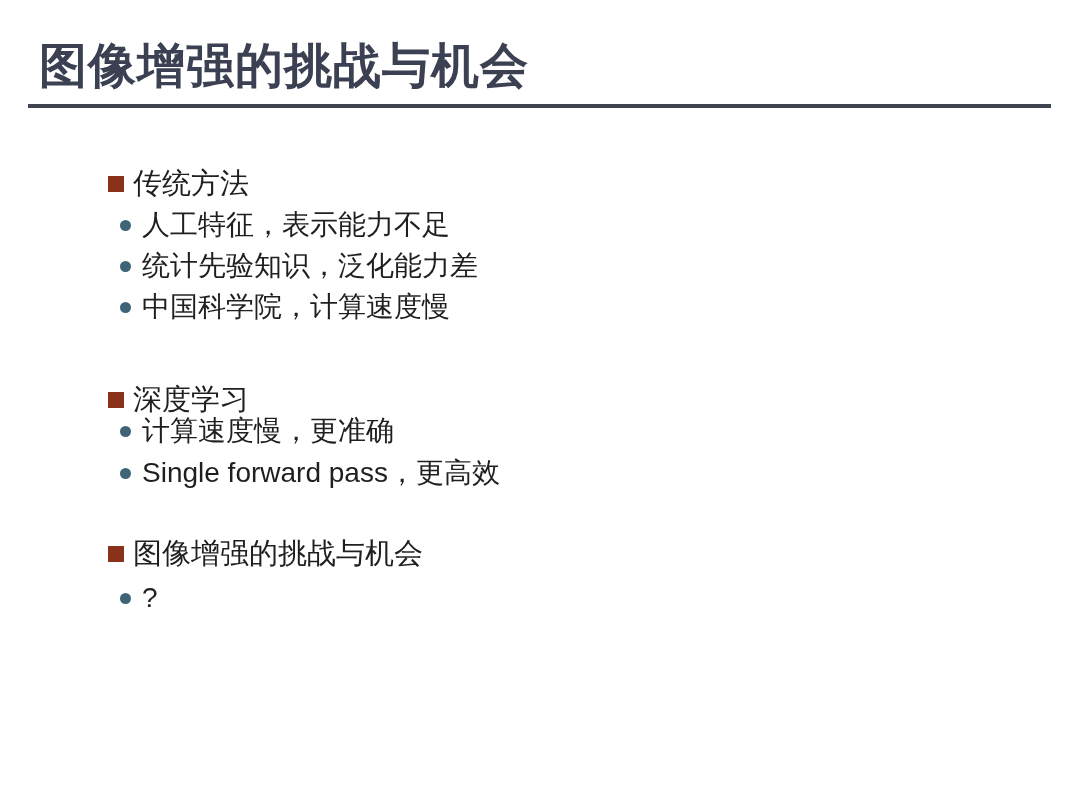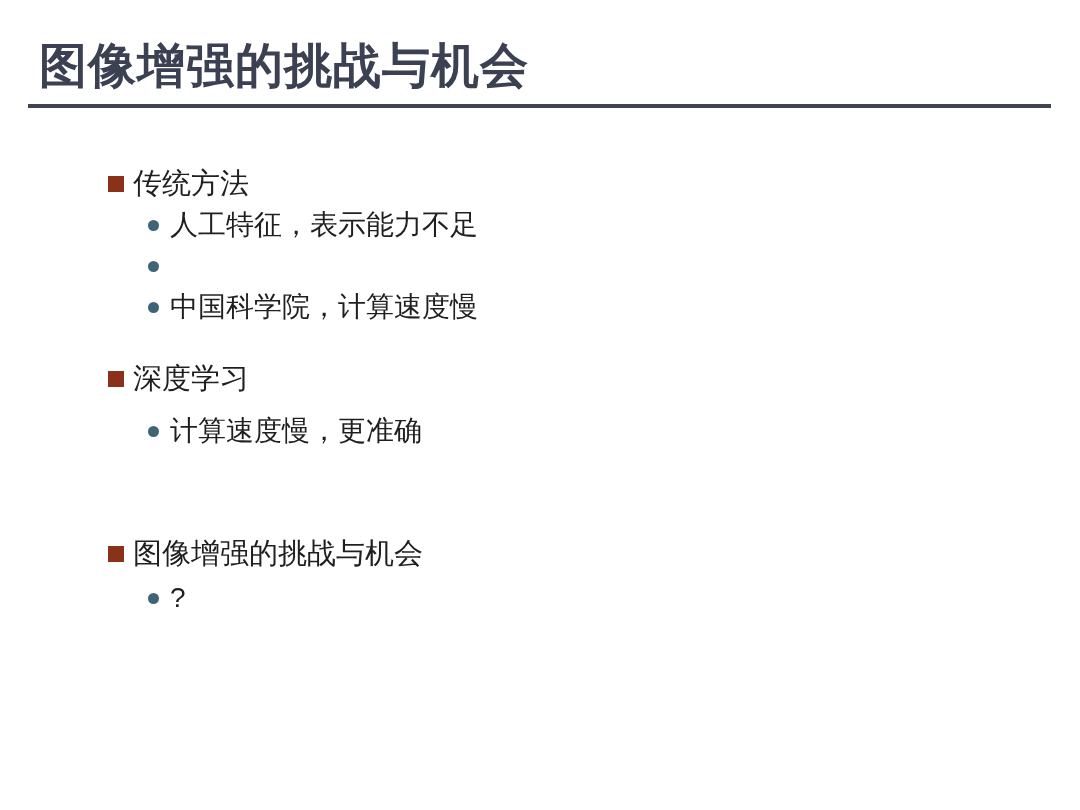--- a/index.html
+++ b/index.html
@@ -28,7 +28,7 @@
     position:absolute;display:flex;align-items:center;height:42px;white-space:nowrap;
   }
   .heading-row{left:108px;text-align:center;}
-  .item-row{left:148px;}
+  .item-row{left:120px;}
   .sq{
     width:16px;height:16px;background:var(--square-bullet);
     margin-right:9px;flex:0 0 auto;

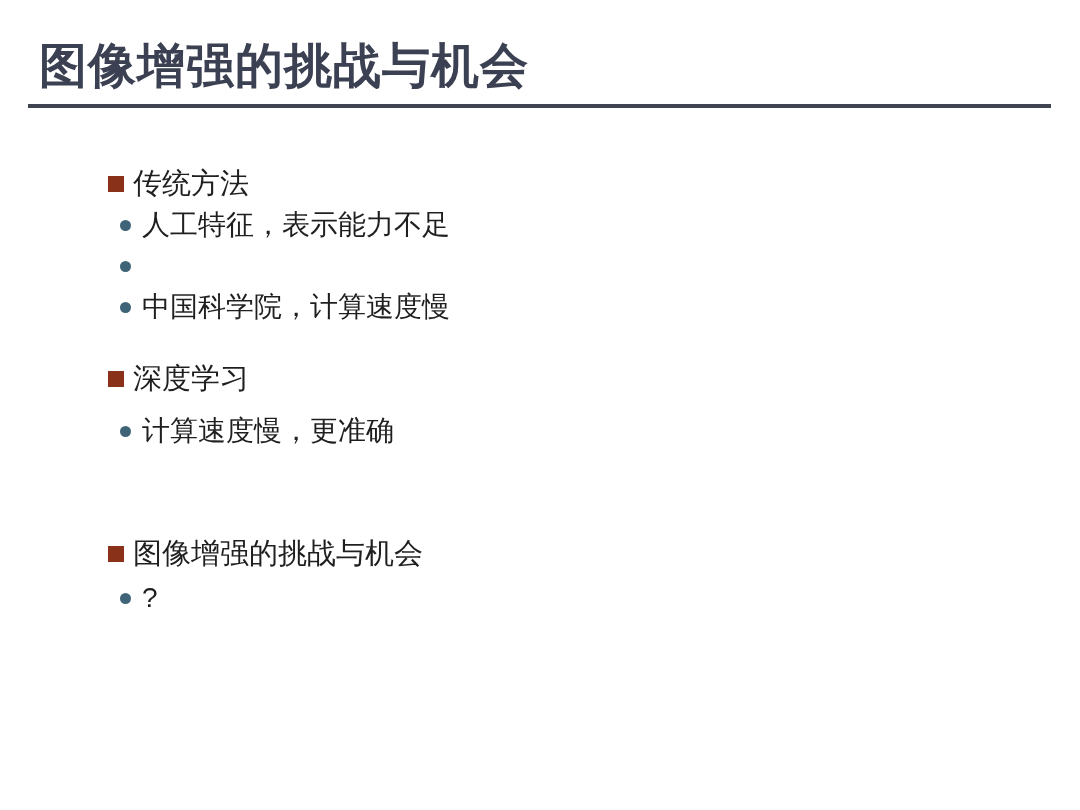--- a/index.html
+++ b/index.html
@@ -74,6 +74,7 @@
   </div>
   <div class="row item-row" style="top:245px">
     <span class="dot"></span>
+    <span class="item-text">统计先验知识，泛化能力差</span>
   </div>
   <div class="row item-row" style="top:286px">
     <span class="dot"></span>

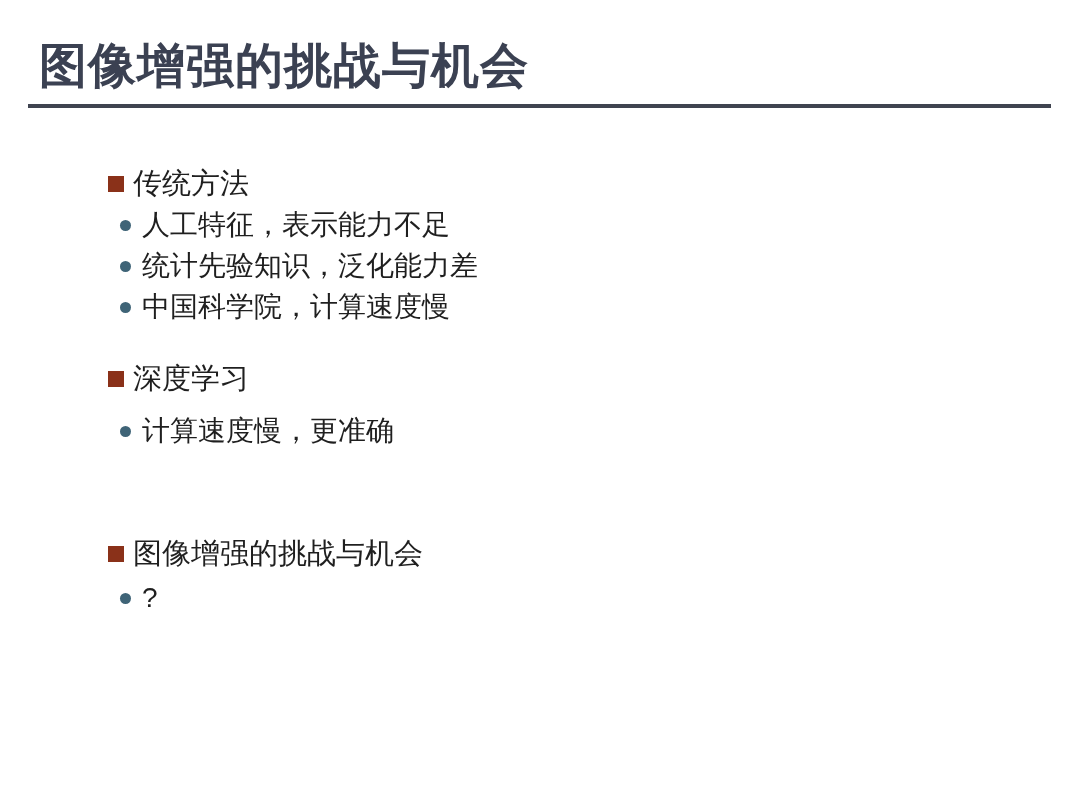--- a/index.html
+++ b/index.html
@@ -81,7 +81,7 @@
     <span class="item-text">中国科学院，计算速度慢</span>
   </div>
 
-  <div class="row heading-row" style="top:358px">
+  <div class="row heading-row" style="top:379px">
     <span class="sq"></span>
     <span class="heading-text">深度学习</span>
   </div>

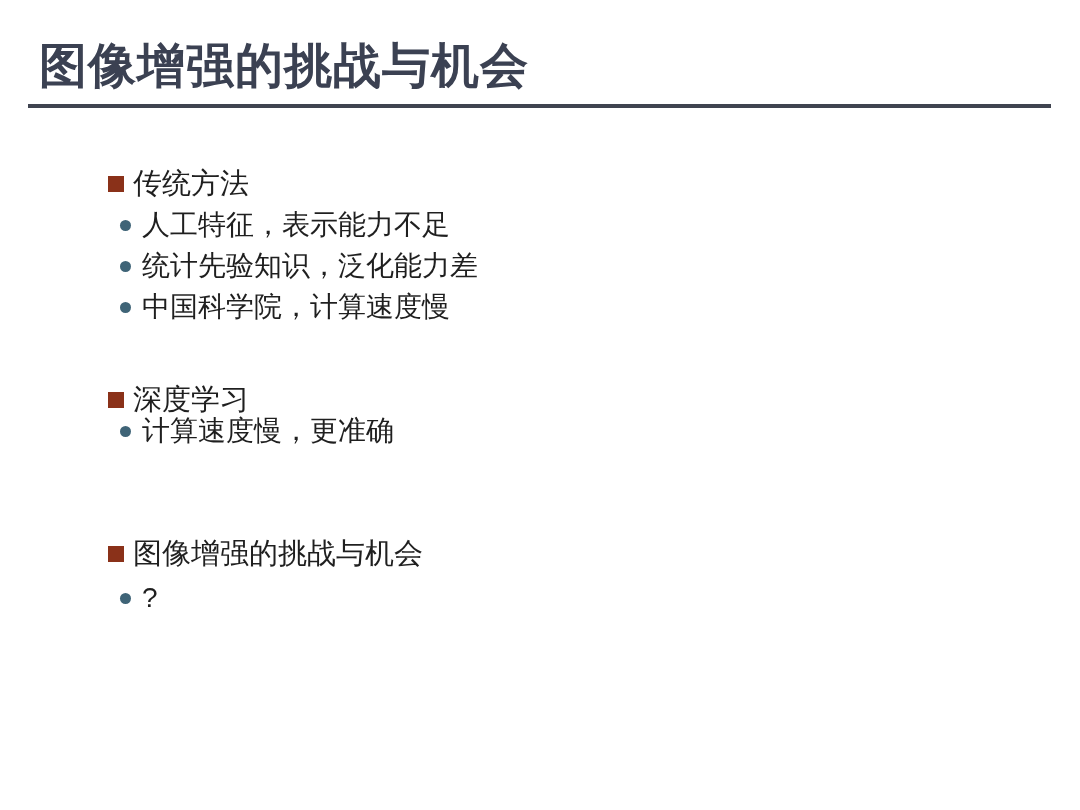--- a/index.html
+++ b/index.html
@@ -89,6 +89,10 @@
     <span class="dot"></span>
     <span class="item-text">计算速度慢，更准确</span>
   </div>
+  <div class="row item-row" style="top:452px">
+    <span class="dot"></span>
+    <span class="item-text">Single forward pass，更高效</span>
+  </div>
 
   <div class="row heading-row" style="top:533px">
     <span class="sq"></span>

